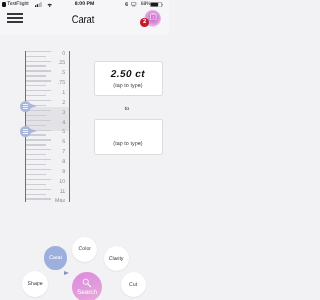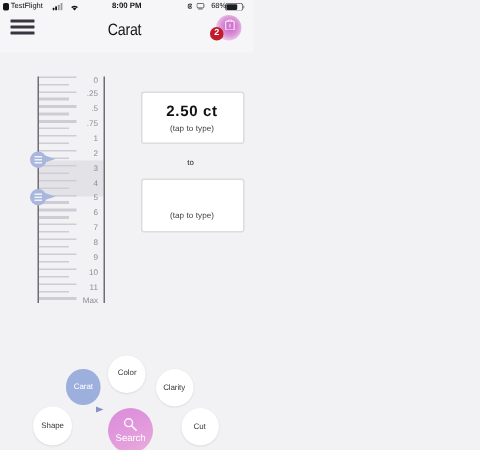--- a/index.html
+++ b/index.html
@@ -203,7 +203,7 @@
     </div>
 
   <div class="card" style="left:93.5px;top:61.3px;width:67px;height:32.7px;">
-    <div class="val" style="top:7px;">2.50 ct</div>
+    <div class="val" style="top:7px;font-style:italic;">2.50 ct</div>
     <div class="hint" style="top:21px;">(tap to type)</div>
   </div>
 

